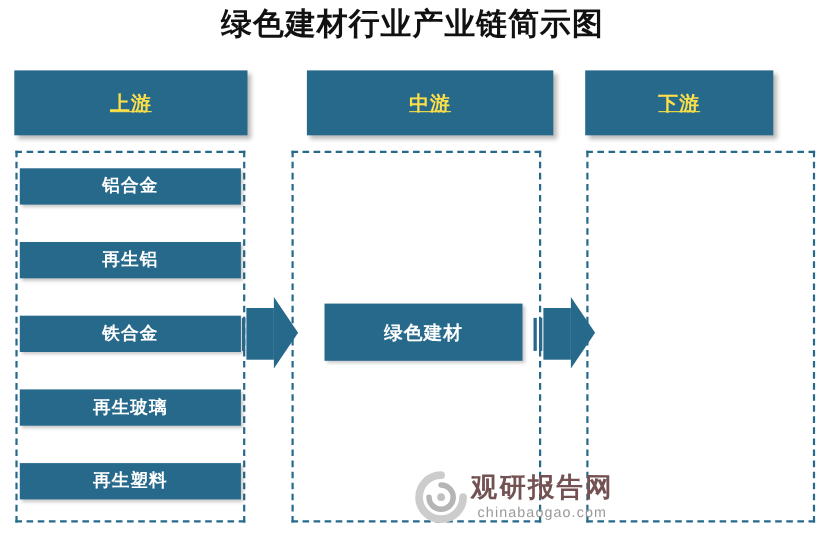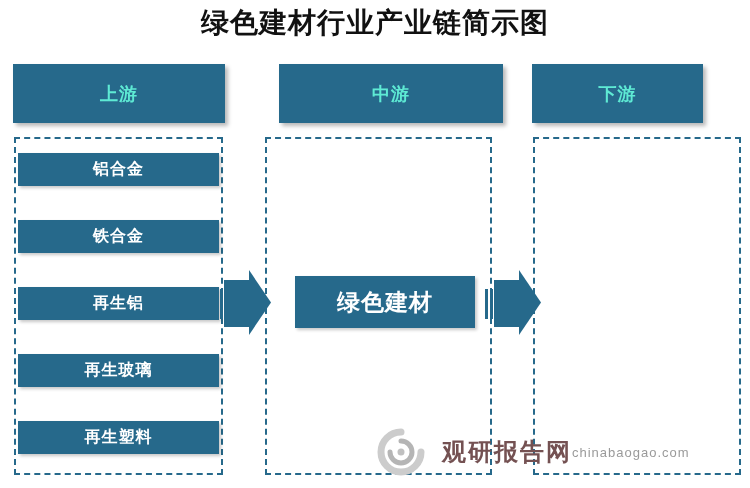--- a/index.html
+++ b/index.html
@@ -26,13 +26,14 @@
   .hdr{
     position:absolute;height:59px;
     background:var(--teal);
-    color:#5eead4;
+    color:#fde047;
     display:flex;align-items:center;justify-content:center;
     font:700 18px "Liberation Serif", serif;
     letter-spacing:1px;
     box-shadow:3px 3px 4px rgba(0,0,0,0.28);
     box-sizing:border-box;
     z-index:2;
+    text-decoration:underline;
   }
   .hdr-up{left:13px;top:64px;width:212px;}
   .hdr-mid{left:268px;top:64px;width:224px;margin-left:11px;}

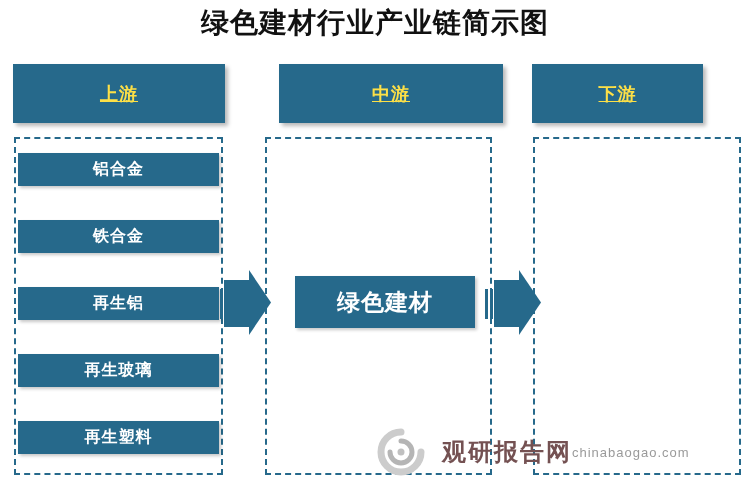--- a/index.html
+++ b/index.html
@@ -112,8 +112,8 @@
 
   <div class="items items-up">
     <div class="item item-up">铝合金</div>
+    <div class="item item-up">再生铝</div>
     <div class="item item-up">铁合金</div>
-    <div class="item item-up">再生铝</div>
     <div class="item item-up">再生玻璃</div>
     <div class="item item-up">再生塑料</div>
   </div>

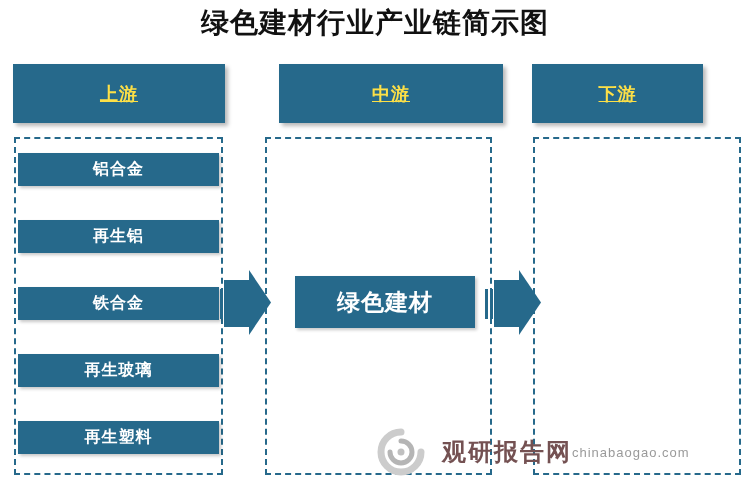--- a/index.html
+++ b/index.html
@@ -69,7 +69,7 @@
   .item-down{width:175px;height:45px;}
   .item-mid{
     position:absolute;left:295px;top:276px;width:180px;height:52px;
-    font-size:23px;
+    font-size:17px;
     z-index:4;
   }
   .arrow{position:absolute;z-index:5;}

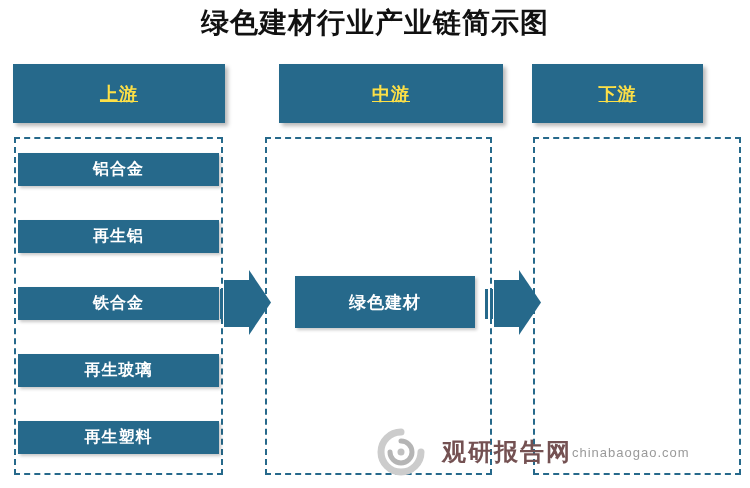--- a/index.html
+++ b/index.html
@@ -80,7 +80,7 @@
     display:flex;align-items:center;
     z-index:3;
   }
-  .wm-text{display:flex;flex-direction:row;align-items:center;margin-left:16px;}
+  .wm-text{display:flex;flex-direction:column;align-items:center;margin-left:2px;}
   .wm-name{
     font:700 24px/1.1 "Liberation Sans", sans-serif;
     color:var(--wm-red);

